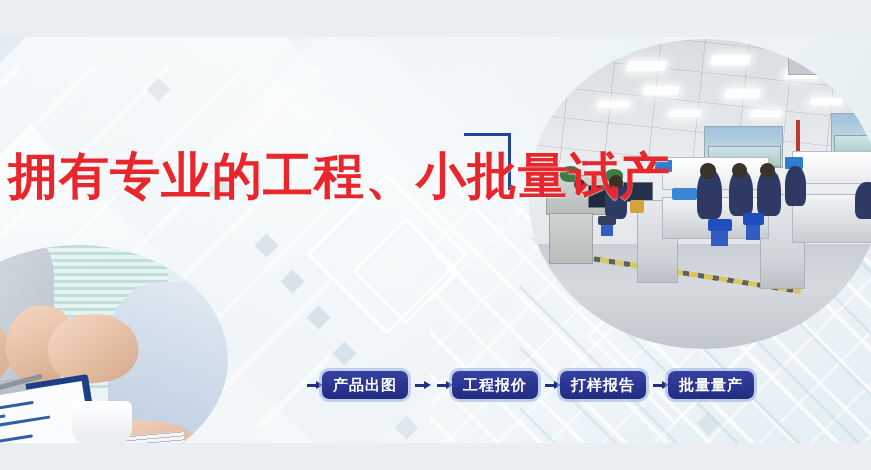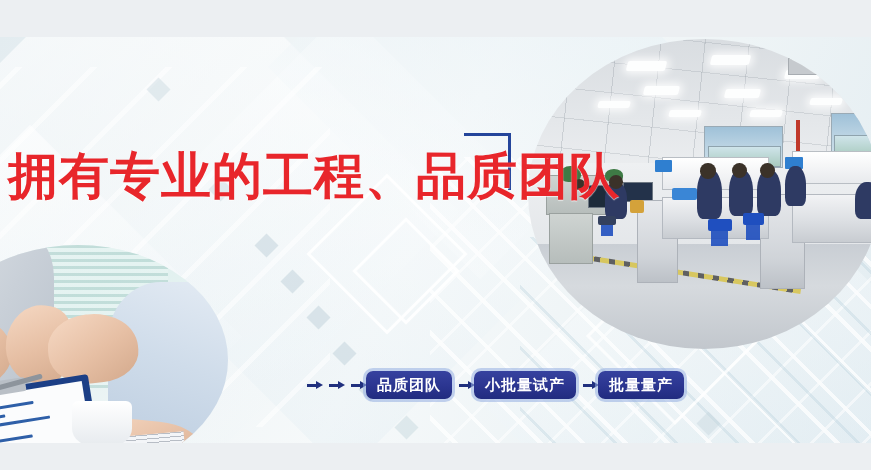--- a/index.html
+++ b/index.html
@@ -494,7 +494,7 @@
 
     <div class="corner-bracket"></div>
 
-    <div class="headline">拥有专业的工程、品质团队</div>
+    <div class="headline">拥有专业的工程、小批量试产</div>
 
     <div class="flow">
       <span class="flow-arrow">

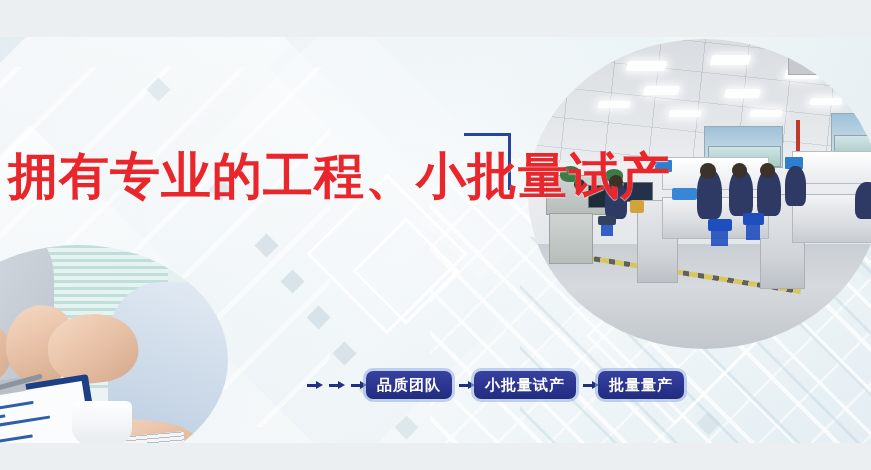--- a/index.html
+++ b/index.html
@@ -500,6 +500,7 @@
       <span class="flow-arrow">
           <span class="shaft"></span>
         </span>
+      <div class="flow-step">产品出图</div>
       <span class="flow-arrow">
           <span class="shaft"></span>
         </span>

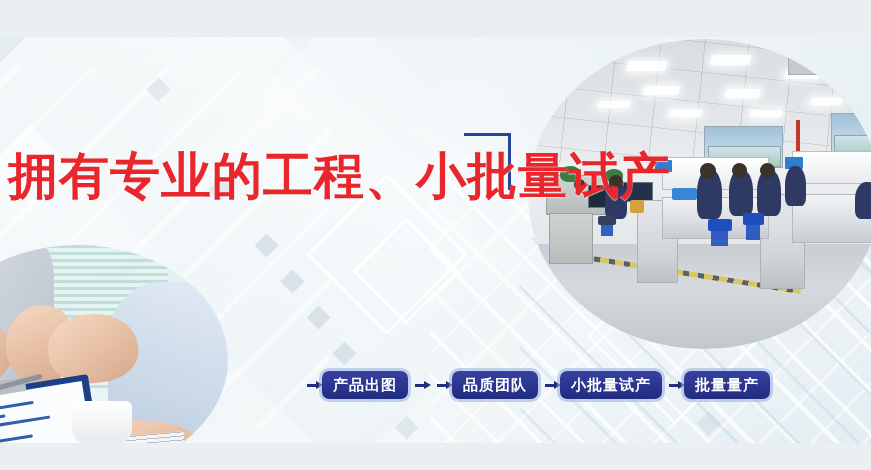--- a/index.html
+++ b/index.html
@@ -507,7 +507,7 @@
       <span class="flow-arrow">
           <span class="shaft"></span>
         </span>
-      <div class="flow-step">品质团队</div>
+      <div class="flow-step">工程报价</div>
       <span class="flow-arrow">
           <span class="shaft"></span>
         </span>

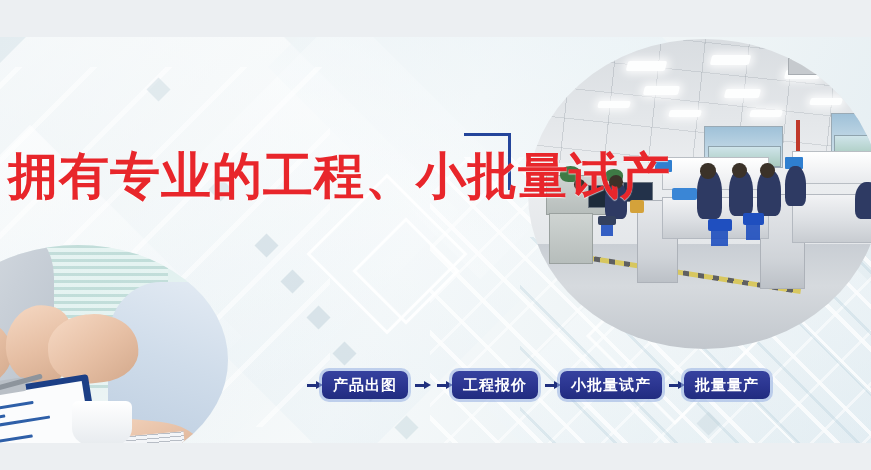--- a/index.html
+++ b/index.html
@@ -511,7 +511,7 @@
       <span class="flow-arrow">
           <span class="shaft"></span>
         </span>
-      <div class="flow-step">小批量试产</div>
+      <div class="flow-step">打样报告</div>
       <span class="flow-arrow">
           <span class="shaft"></span>
         </span>

